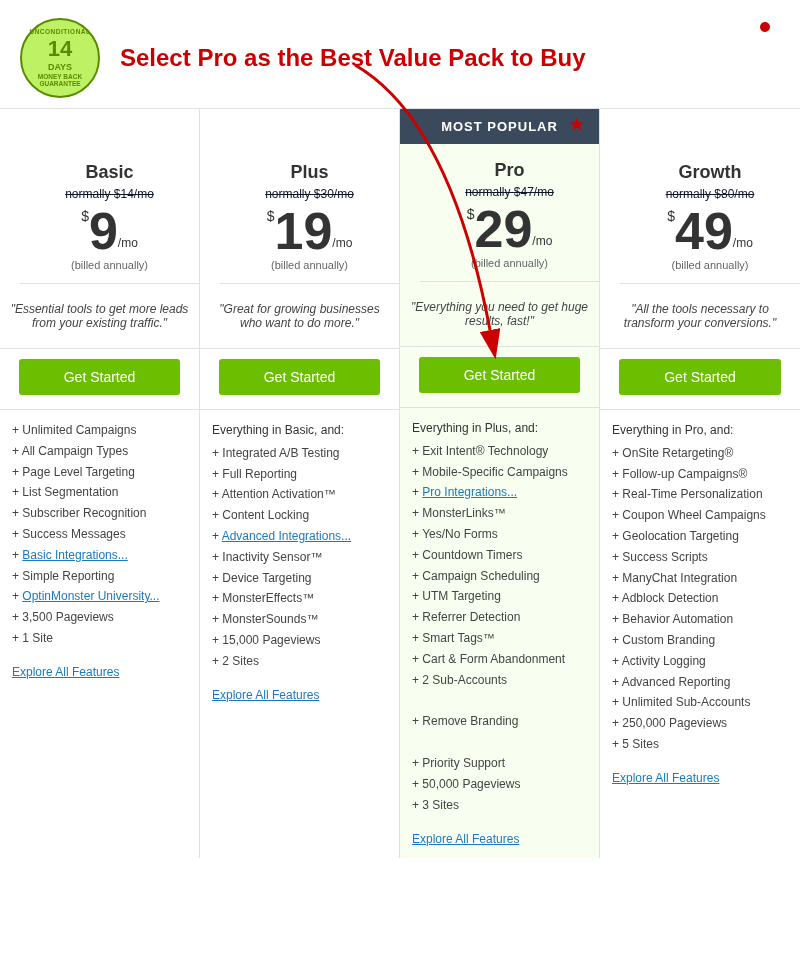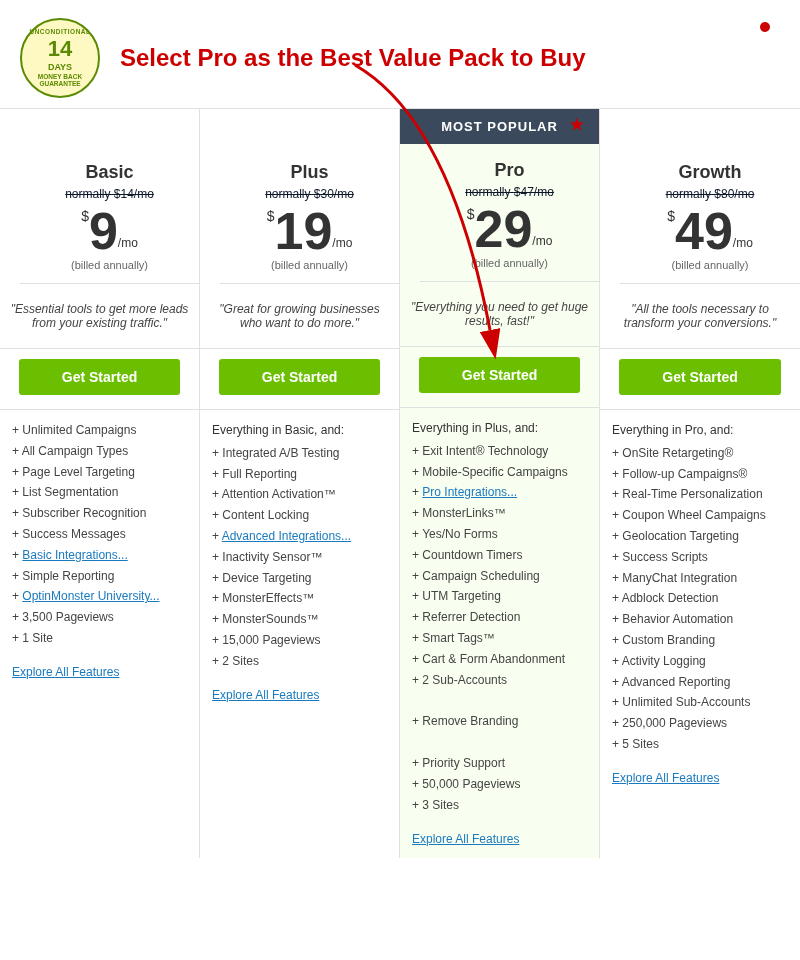--- a/index.html
+++ b/index.html
@@ -24,7 +24,7 @@
       height: 80px;
       border-radius: 50%;
       border: 2px solid #5a8a00;
-      background: #fef9c3;
+      background: #bef264;
       display: flex;
       flex-direction: column;
       align-items: center;

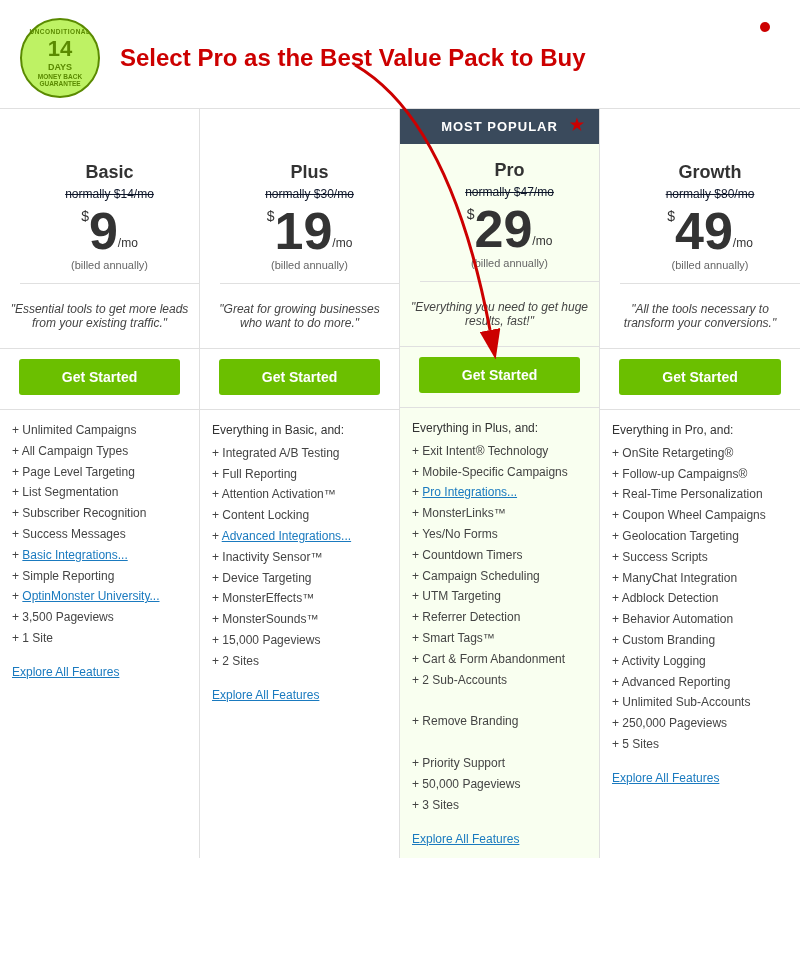--- a/index.html
+++ b/index.html
@@ -188,7 +188,7 @@
       border: none;
       padding: 10px 20px;
       font-size: 14px;
-      font-weight: bold;
+      font-weight: normal;
       border-radius: 3px;
       cursor: pointer;
       width: 90%;

